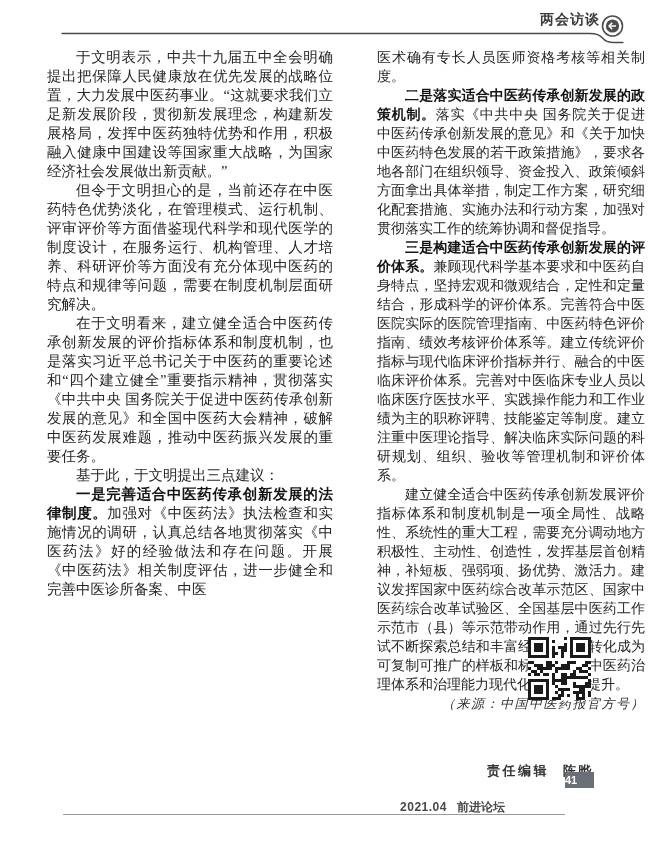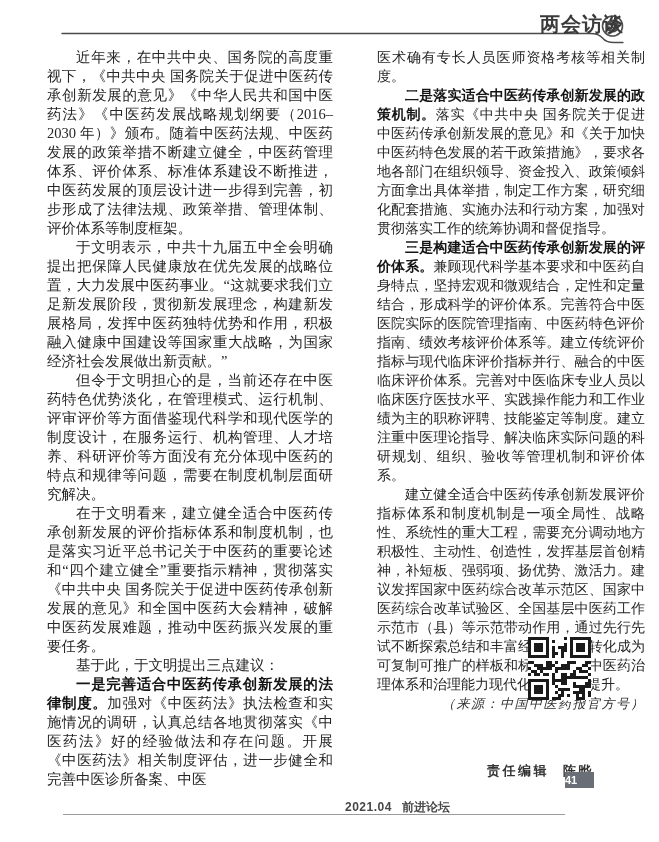--- a/index.html
+++ b/index.html
@@ -16,7 +16,7 @@
   .header-title{
     position:absolute;top:11px;left:540px;
     font-family:"Liberation Sans","DejaVu Sans",sans-serif;
-    font-weight:bold;font-size:20px;letter-spacing:1px;color:#3a3a3a;
+    font-weight:bold;font-size:14px;letter-spacing:1px;color:#3a3a3a;
   }
   
   .col{

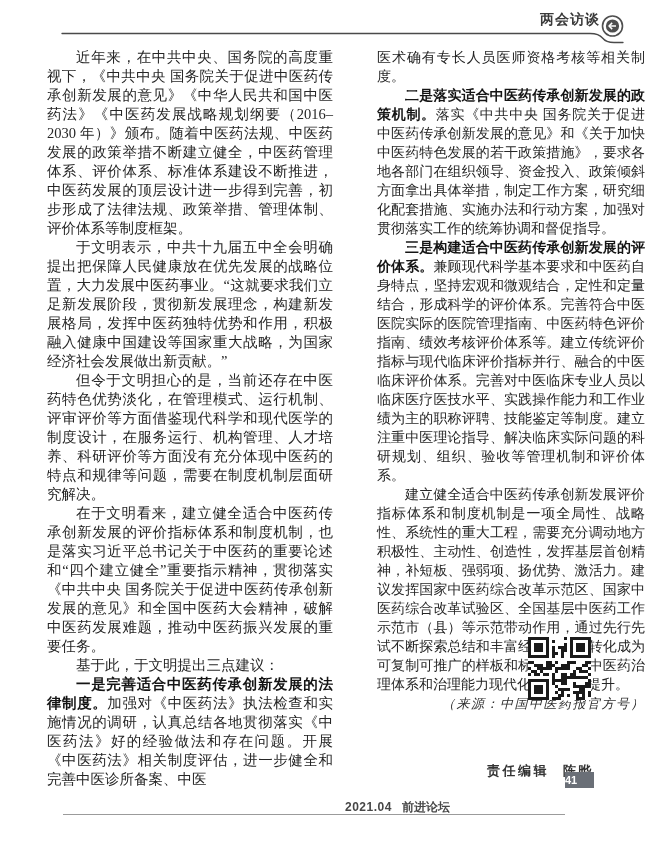--- a/index.html
+++ b/index.html
@@ -80,7 +80,6 @@
   <div class="header-title">两会访谈</div>
 
   <div class="col" id="col1">
-    <p class="para"><span>近年来，在中共中央、国务院的高度重视下，《中共中央 国务院关于促进中医药传承创新发展的意见》《中华人民共和国中医药法》《中医药发展战略规划纲要（2016–2030 年）》颁布。随着中医药法规、中医药发展的政策举措不断建立健全，中医药管理体系、评价体系、标准体系建设不断推进，中医药发展的顶层设计进一步得到完善，初步形成了法律法规、政策举措、管理体制、评价体系等制度框架。</span></p>
     <p class="para"><span>于文明表示，中共十九届五中全会明确提出把保障人民健康放在优先发展的战略位置，大力发展中医药事业。“这就要求我们立足新发展阶段，贯彻新发展理念，构建新发展格局，发挥中医药独特优势和作用，积极融入健康中国建设等国家重大战略，为国家经济社会发展做出新贡献。”</span></p>
     <p class="para"><span>但令于文明担心的是，当前还存在中医药特色优势淡化，在管理模式、运行机制、评审评价等方面借鉴现代科学和现代医学的制度设计，在服务运行、机构管理、人才培养、科研评价等方面没有充分体现中医药的特点和规律等问题，需要在制度机制层面研究解决。</span></p>
     <p class="para"><span>在于文明看来，建立健全适合中医药传承创新发展的评价指标体系和制度机制，也是落实习近平总书记关于中医药的重要论述和“四个建立健全”重要指示精神，贯彻落实《中共中央 国务院关于促进中医药传承创新发展的意见》和全国中医药大会精神，破解中医药发展难题，推动中医药振兴发展的重要任务。</span></p>

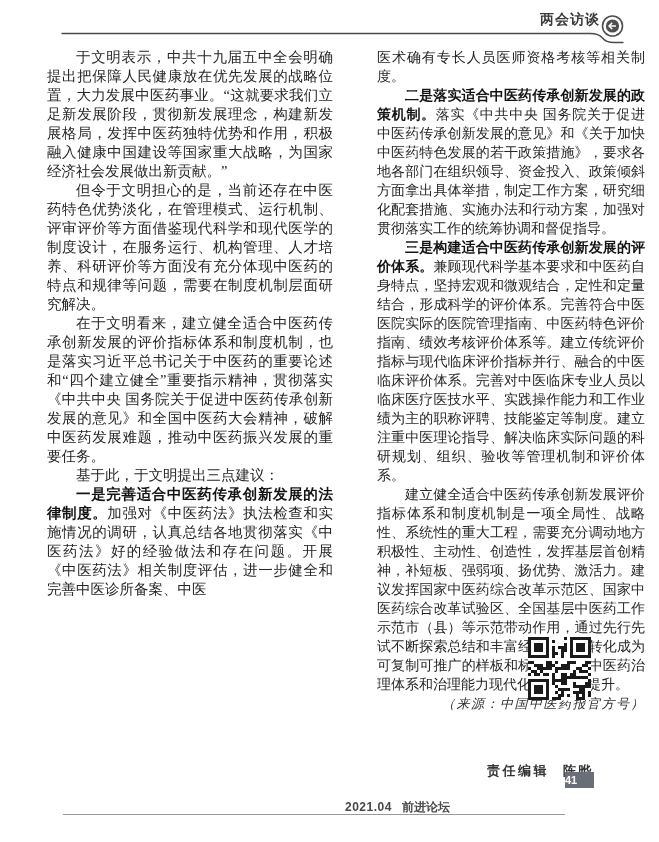--- a/index.html
+++ b/index.html
@@ -51,7 +51,7 @@
   .footer-rule{position:absolute;left:63px;top:814px;width:502px;height:1px;background:#9b9b9b;}
   .footer-text{
     position:absolute;top:799px;left:345px;width:215px;
-    text-align:left;
+    text-align:center;
     font-family:"Liberation Sans","DejaVu Sans",sans-serif;
     font-weight:bold;font-size:12px;color:#474747;
   }

